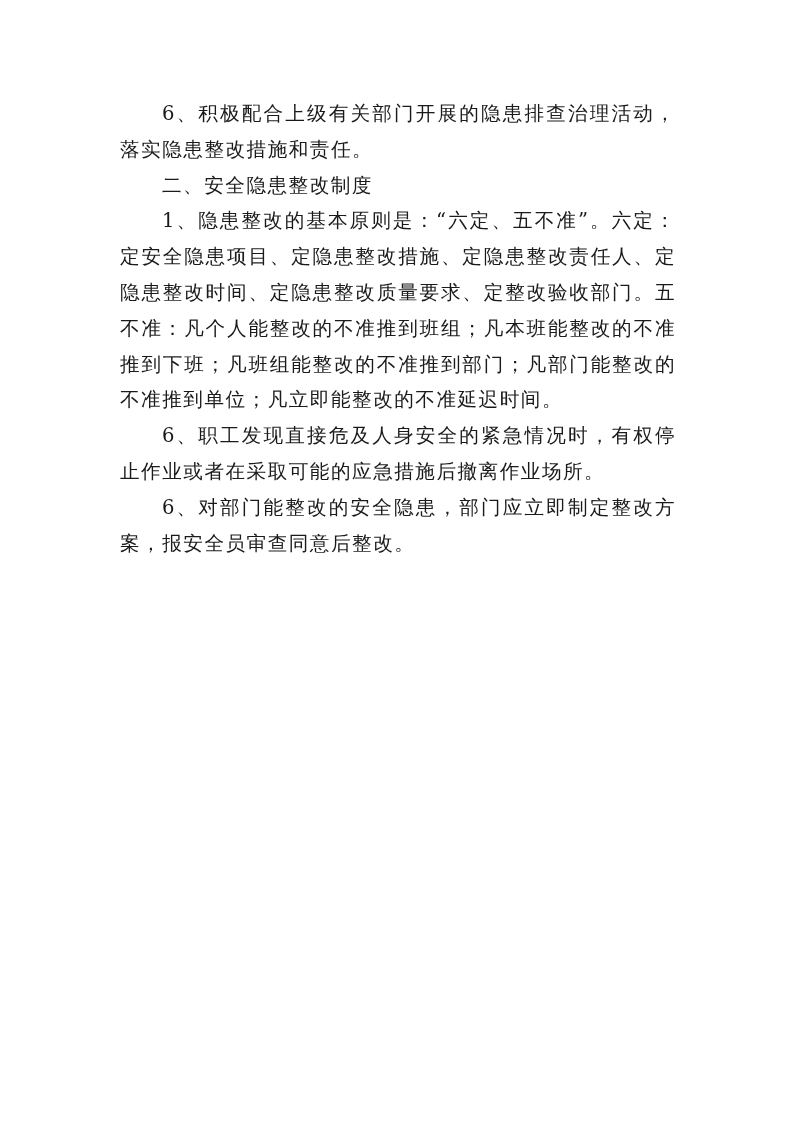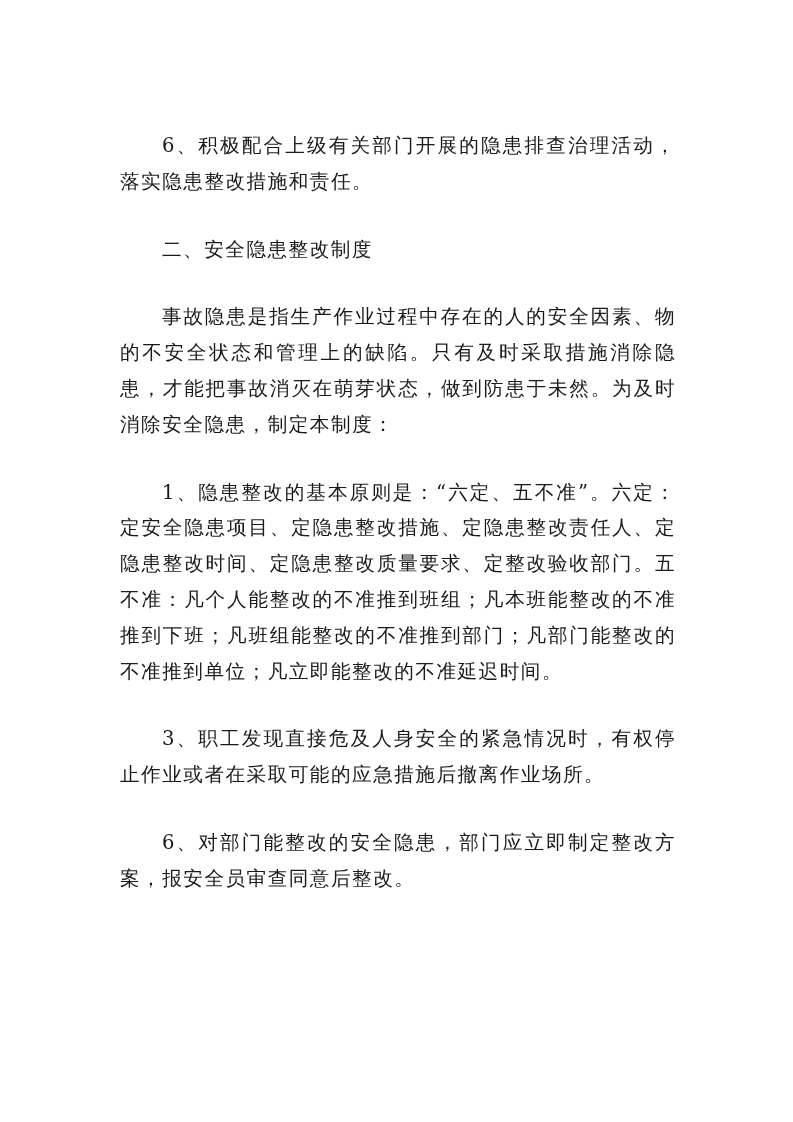--- a/index.html
+++ b/index.html
@@ -32,7 +32,6 @@
     }
     .indent {
       text-indent: 42px;
-      margin-top: 32px;
     }
     .heading {
       font-family: Liberation Serif, serif;

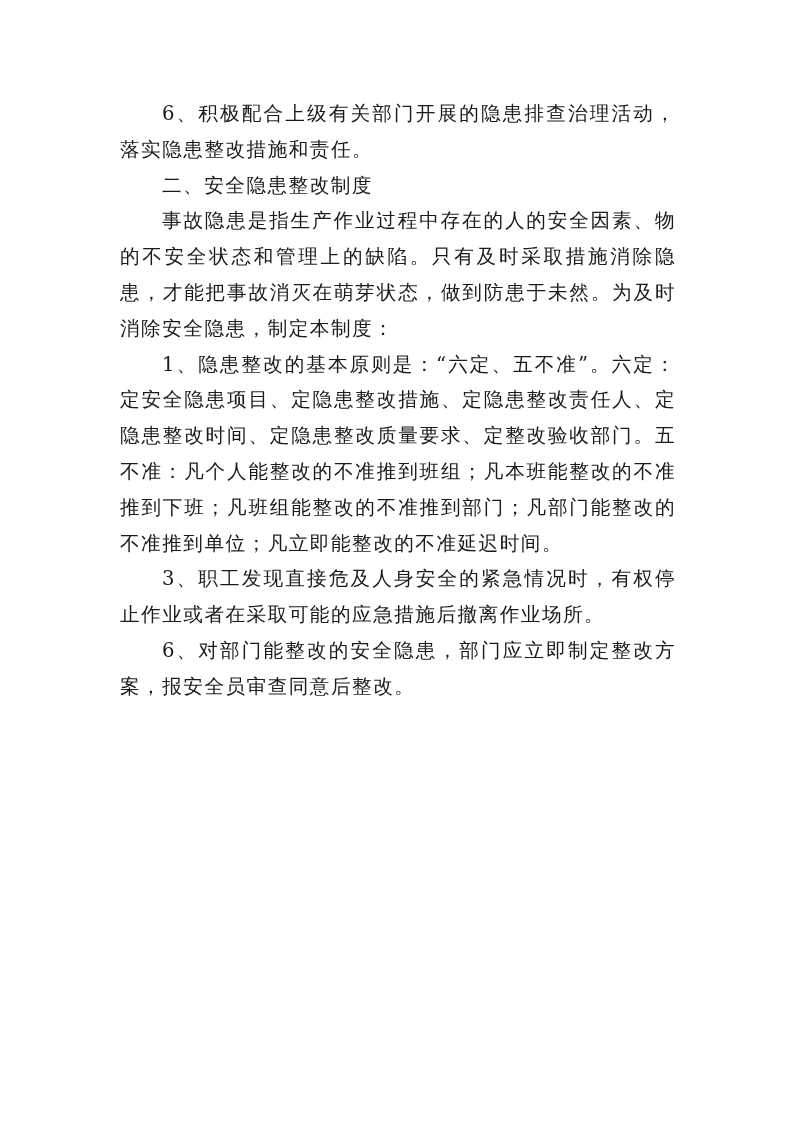--- a/index.html
+++ b/index.html
@@ -44,7 +44,6 @@
 <div class="page">
   <p class="para indent">6、积极配合上级有关部门开展的隐患排查治理活动，落实隐患整改措施和责任。</p>
   <p class="para indent heading">二、安全隐患整改制度</p>
-  <p class="para indent">事故隐患是指生产作业过程中存在的人的安全因素、物的不安全状态和管理上的缺陷。只有及时采取措施消除隐患，才能把事故消灭在萌芽状态，做到防患于未然。为及时消除安全隐患，制定本制度：</p>
   <p class="para indent">1、隐患整改的基本原则是：“六定、五不准”。六定：定安全隐患项目、定隐患整改措施、定隐患整改责任人、定隐患整改时间、定隐患整改质量要求、定整改验收部门。五不准：凡个人能整改的不准推到班组；凡本班能整改的不准推到下班；凡班组能整改的不准推到部门；凡部门能整改的不准推到单位；凡立即能整改的不准延迟时间。</p>
   <p class="para indent">3、职工发现直接危及人身安全的紧急情况时，有权停止作业或者在采取可能的应急措施后撤离作业场所。</p>
   <p class="para indent">6、对部门能整改的安全隐患，部门应立即制定整改方案，报安全员审查同意后整改。</p>

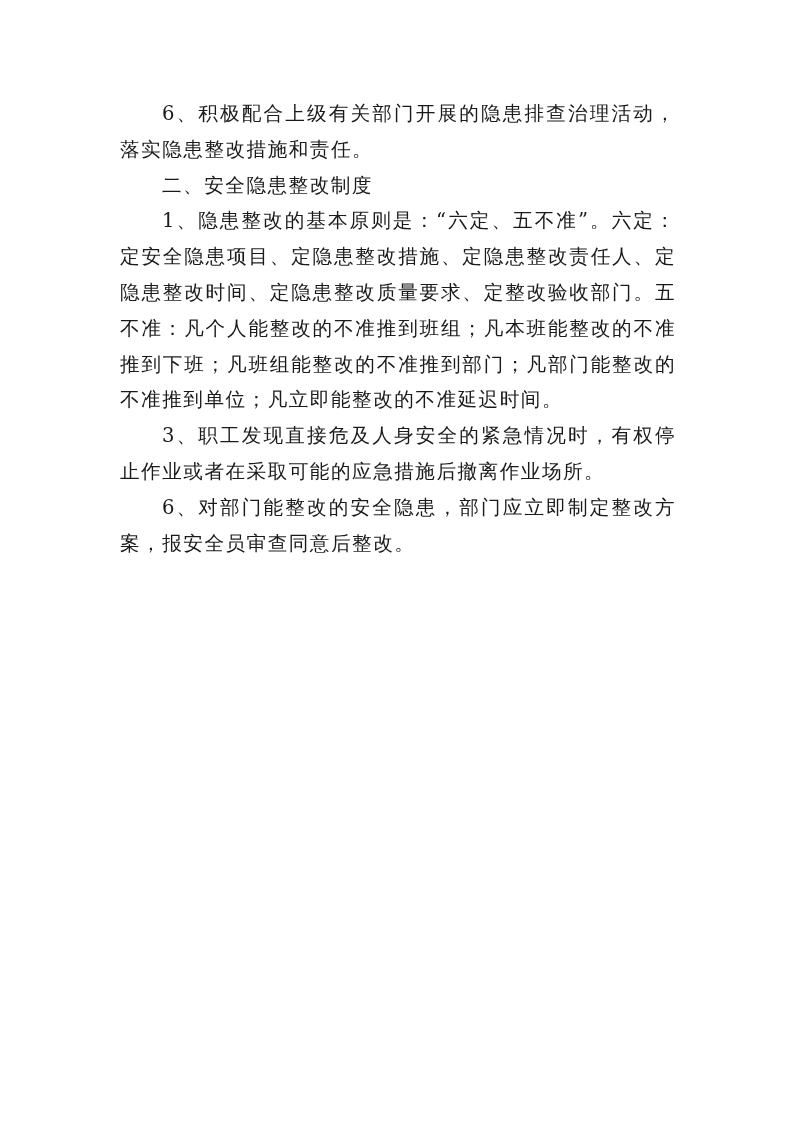--- a/index.html
+++ b/index.html
@@ -45,7 +45,7 @@
   <p class="para indent">6、积极配合上级有关部门开展的隐患排查治理活动，落实隐患整改措施和责任。</p>
   <p class="para indent heading">二、安全隐患整改制度</p>
   <p class="para indent">1、隐患整改的基本原则是：“六定、五不准”。六定：定安全隐患项目、定隐患整改措施、定隐患整改责任人、定隐患整改时间、定隐患整改质量要求、定整改验收部门。五不准：凡个人能整改的不准推到班组；凡本班能整改的不准推到下班；凡班组能整改的不准推到部门；凡部门能整改的不准推到单位；凡立即能整改的不准延迟时间。</p>
-  <p class="para indent">3、职工发现直接危及人身安全的紧急情况时，有权停止作业或者在采取可能的应急措施后撤离作业场所。</p>
+  <p class="para indent">6、职工发现直接危及人身安全的紧急情况时，有权停止作业或者在采取可能的应急措施后撤离作业场所。</p>
   <p class="para indent">6、对部门能整改的安全隐患，部门应立即制定整改方案，报安全员审查同意后整改。</p>
 </div>
 

